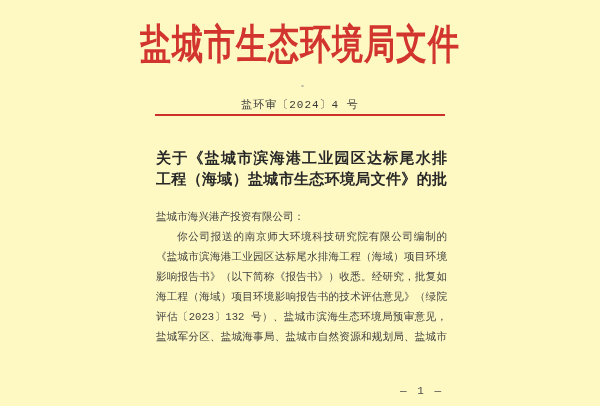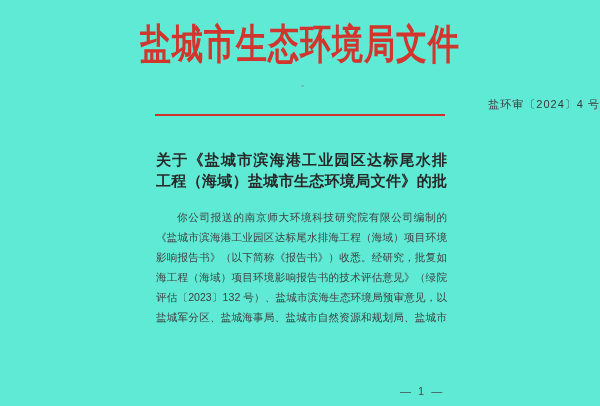--- a/index.html
+++ b/index.html
@@ -11,8 +11,8 @@
     position: relative;
     width: 600px;
     height: 406px;
-    background: #5eead4;
-    font-family: Liberation Sans, sans-serif;
+    background: #fef9c3;
+    font-family: Liberation Mono, monospace;
     overflow: hidden;
   }
   

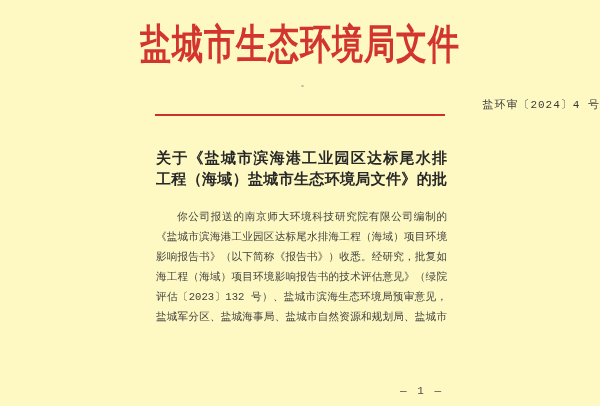--- a/index.html
+++ b/index.html
@@ -35,7 +35,7 @@
     top: 97px;
     left: 0;
     width: 600px;
-    text-align: right;
+    text-align: center;
     font-size: 11px;
     color: #3a3a3a;
     letter-spacing: 1px;

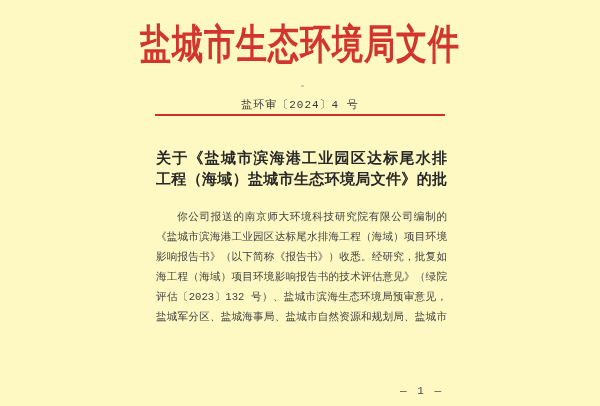--- a/index.html
+++ b/index.html
@@ -123,6 +123,7 @@
   </div>
 
   <div class="doc-body">
+    <div class="line left-align">盐城市海兴港产投资有限公司：</div>
     <div class="line indent">你公司报送的南京师大环境科技研究院有限公司编制的</div>
     <div class="line">《盐城市滨海港工业园区达标尾水排海工程（海域）项目环境</div>
     <div class="line">影响报告书》（以下简称《报告书》）收悉。经研究，批复如下：</div>

